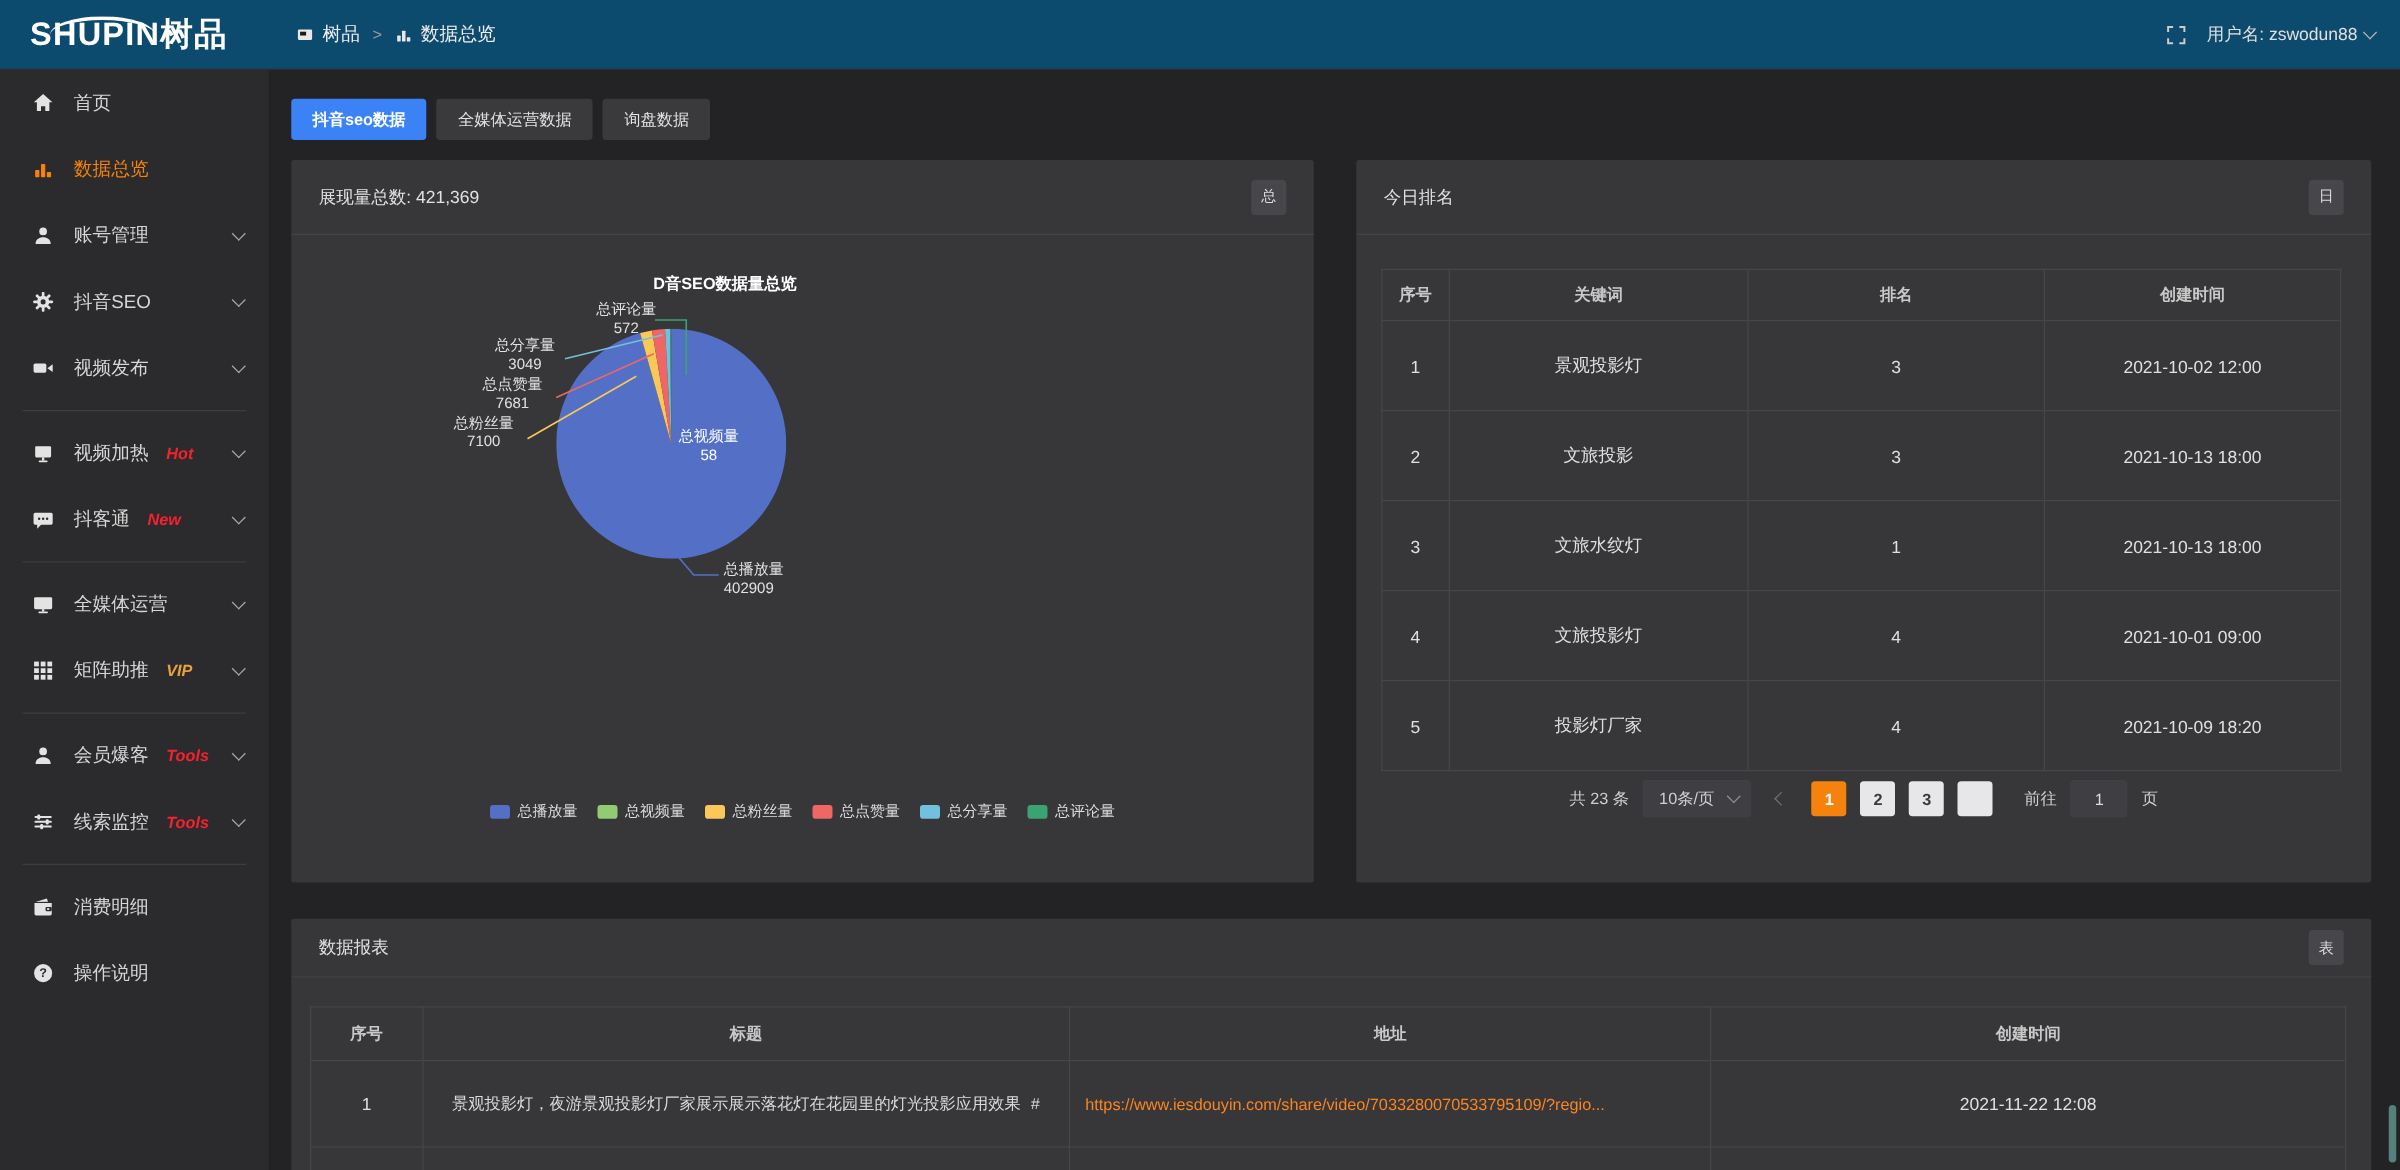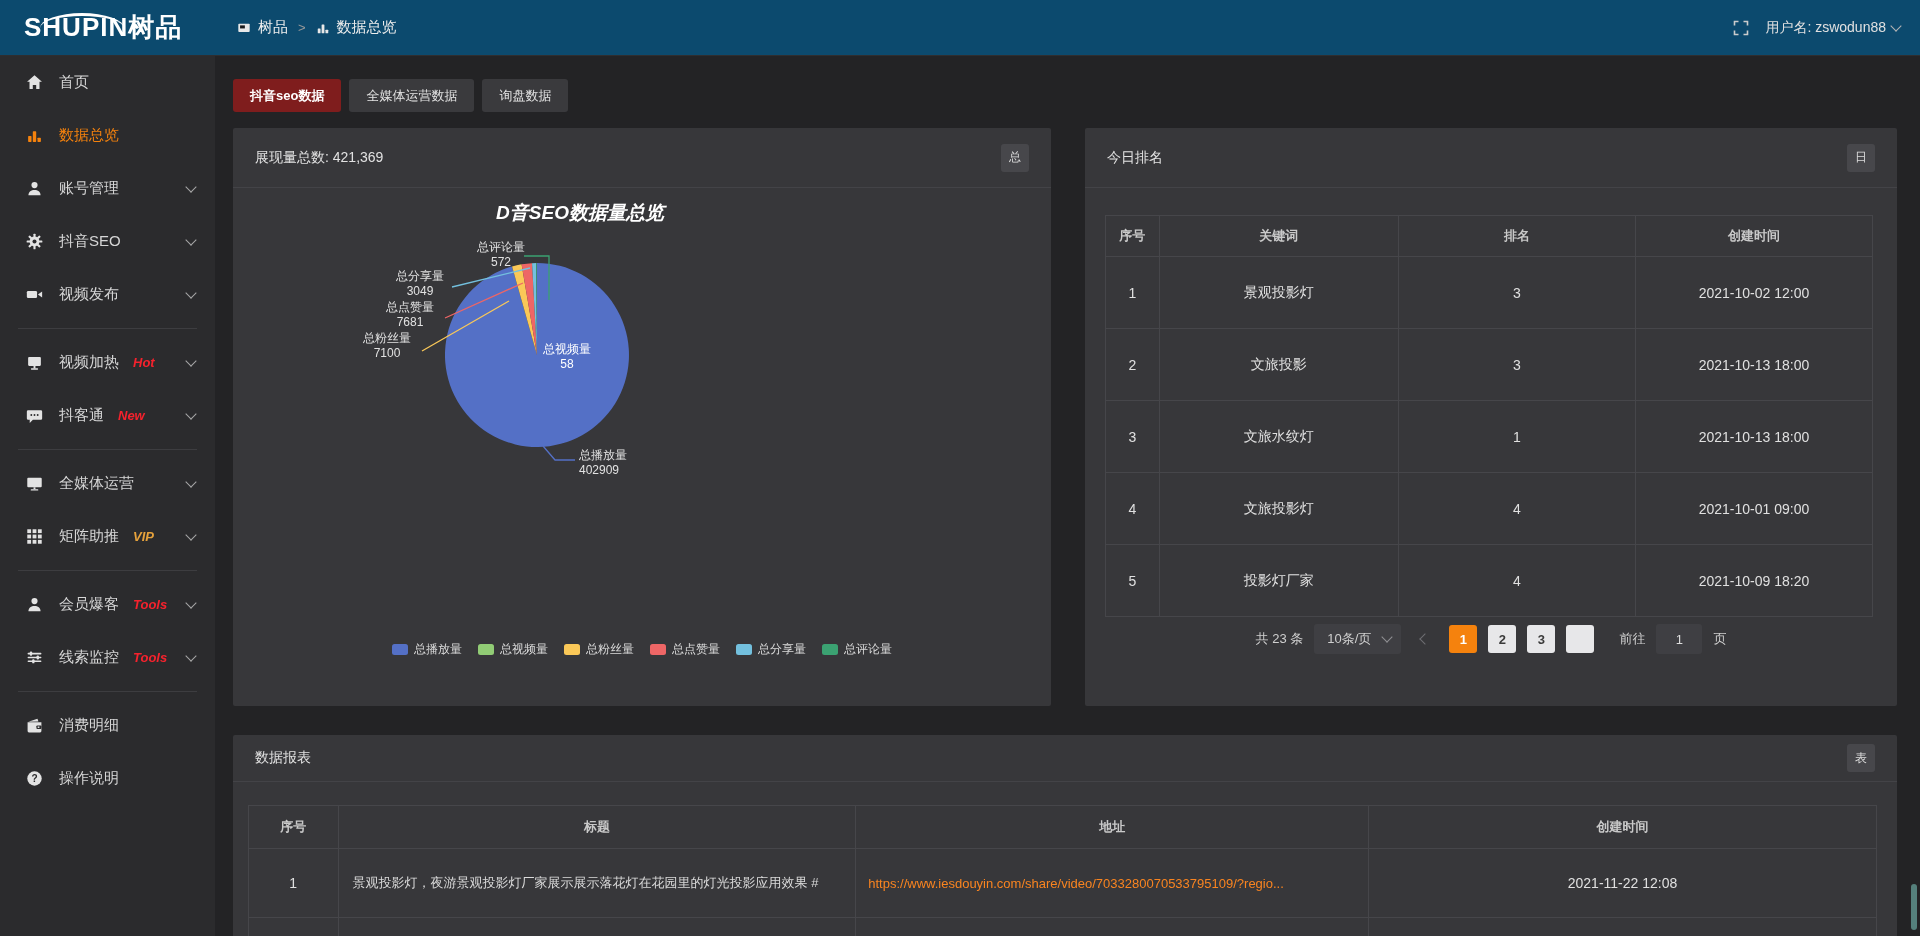--- a/index.html
+++ b/index.html
@@ -39,7 +39,7 @@
   .tabs{position:absolute;left:18px;top:23px;display:flex;gap:8px;}
   .tab{height:33px;padding:0 17px;display:flex;align-items:center;font-size:13px;color:#e3e3e3;
        background:#3a3a3d;border-radius:3px;cursor:pointer;white-space:nowrap;}
-  .tab.active{background:#7f1d1d;color:#fff;font-weight:bold;}
+  .tab.active{background:#3b82f6;color:#fff;font-weight:bold;}
 
   .panel{position:absolute;background:#37373a;border-radius:2px;}
   .panel-head{display:flex;align-items:center;height:60px;padding:0 22px;

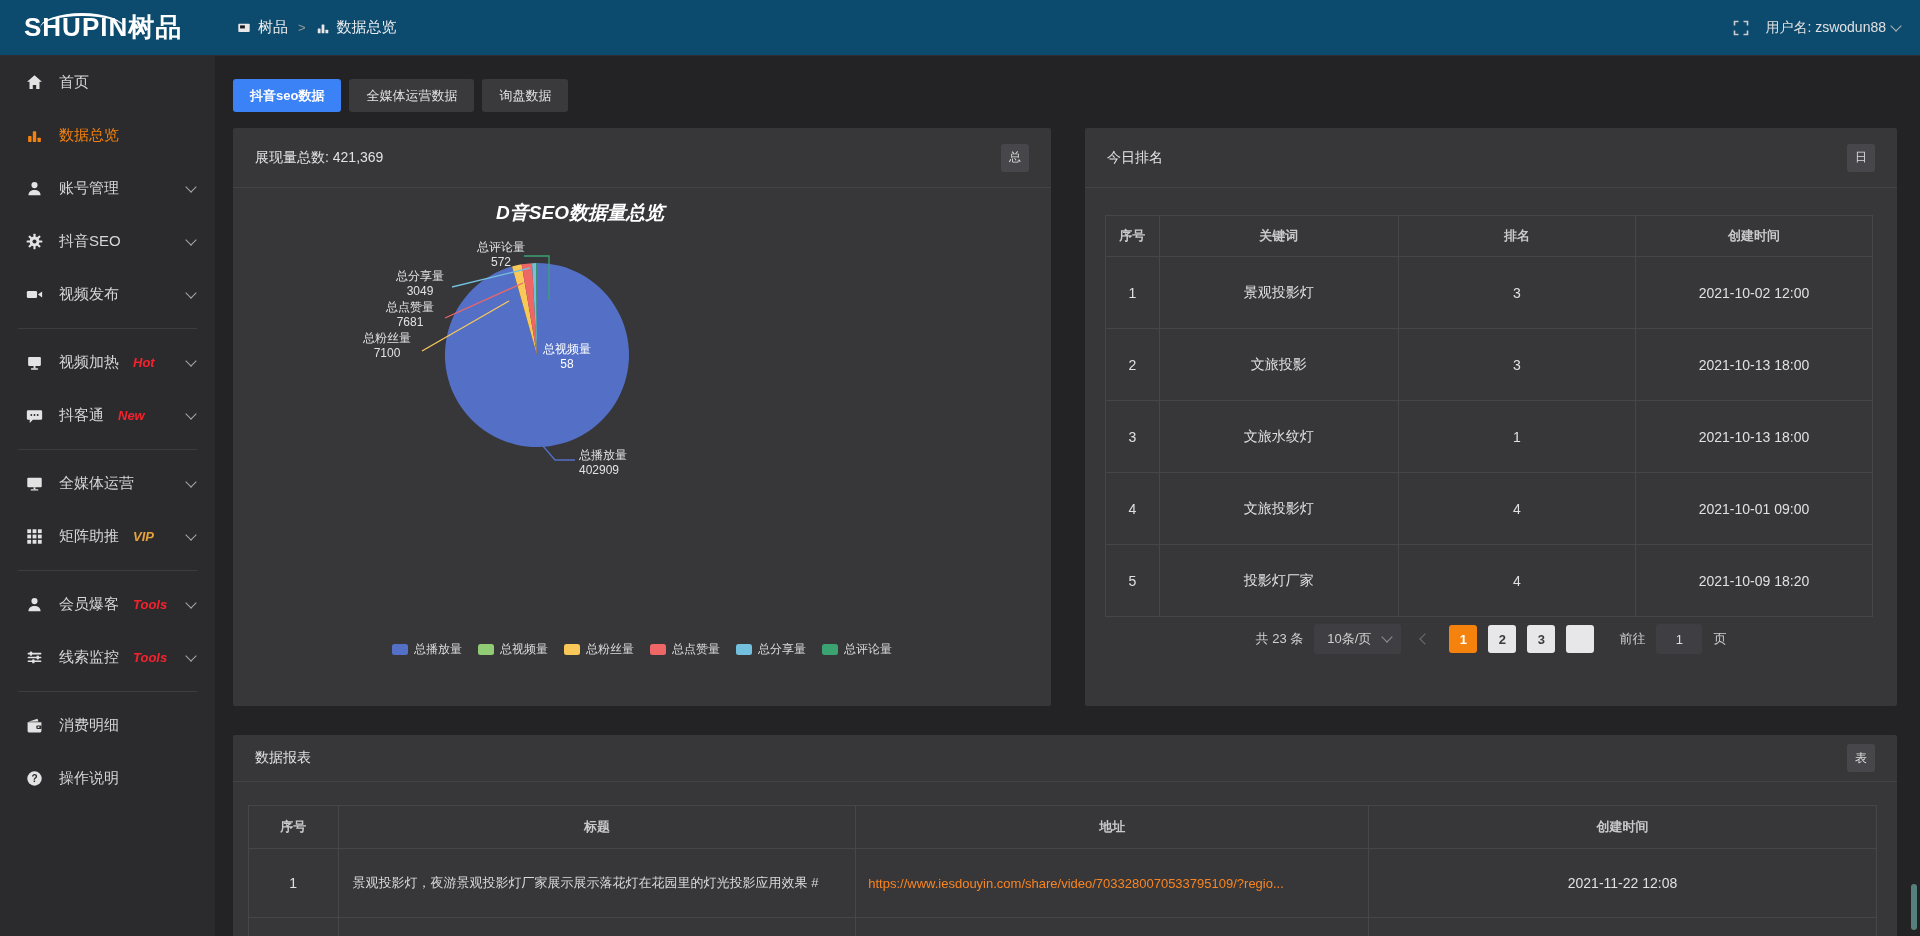--- a/index.html
+++ b/index.html
@@ -52,8 +52,8 @@
   .report-panel{left:18px;top:679px;width:1664px;height:257px;overflow:hidden;}
 
   
-  .chart-title{position:absolute;left:347px;top:72px;transform:translateX(-50%);
-               font-size:19px;font-weight:bold;color:#fff;white-space:nowrap;font-style:italic;}
+  .chart-title{position:absolute;left:347px;top:90px;transform:translateX(-50%);
+               font-size:13px;font-weight:bold;color:#fff;white-space:nowrap;}
   #pie-svg{position:absolute;left:212px;top:135px;}
   #leader-svg{position:absolute;left:0;top:0;pointer-events:none;}
   .pie-label{position:absolute;font-size:12px;line-height:15px;color:#e2e2e2;text-align:center;

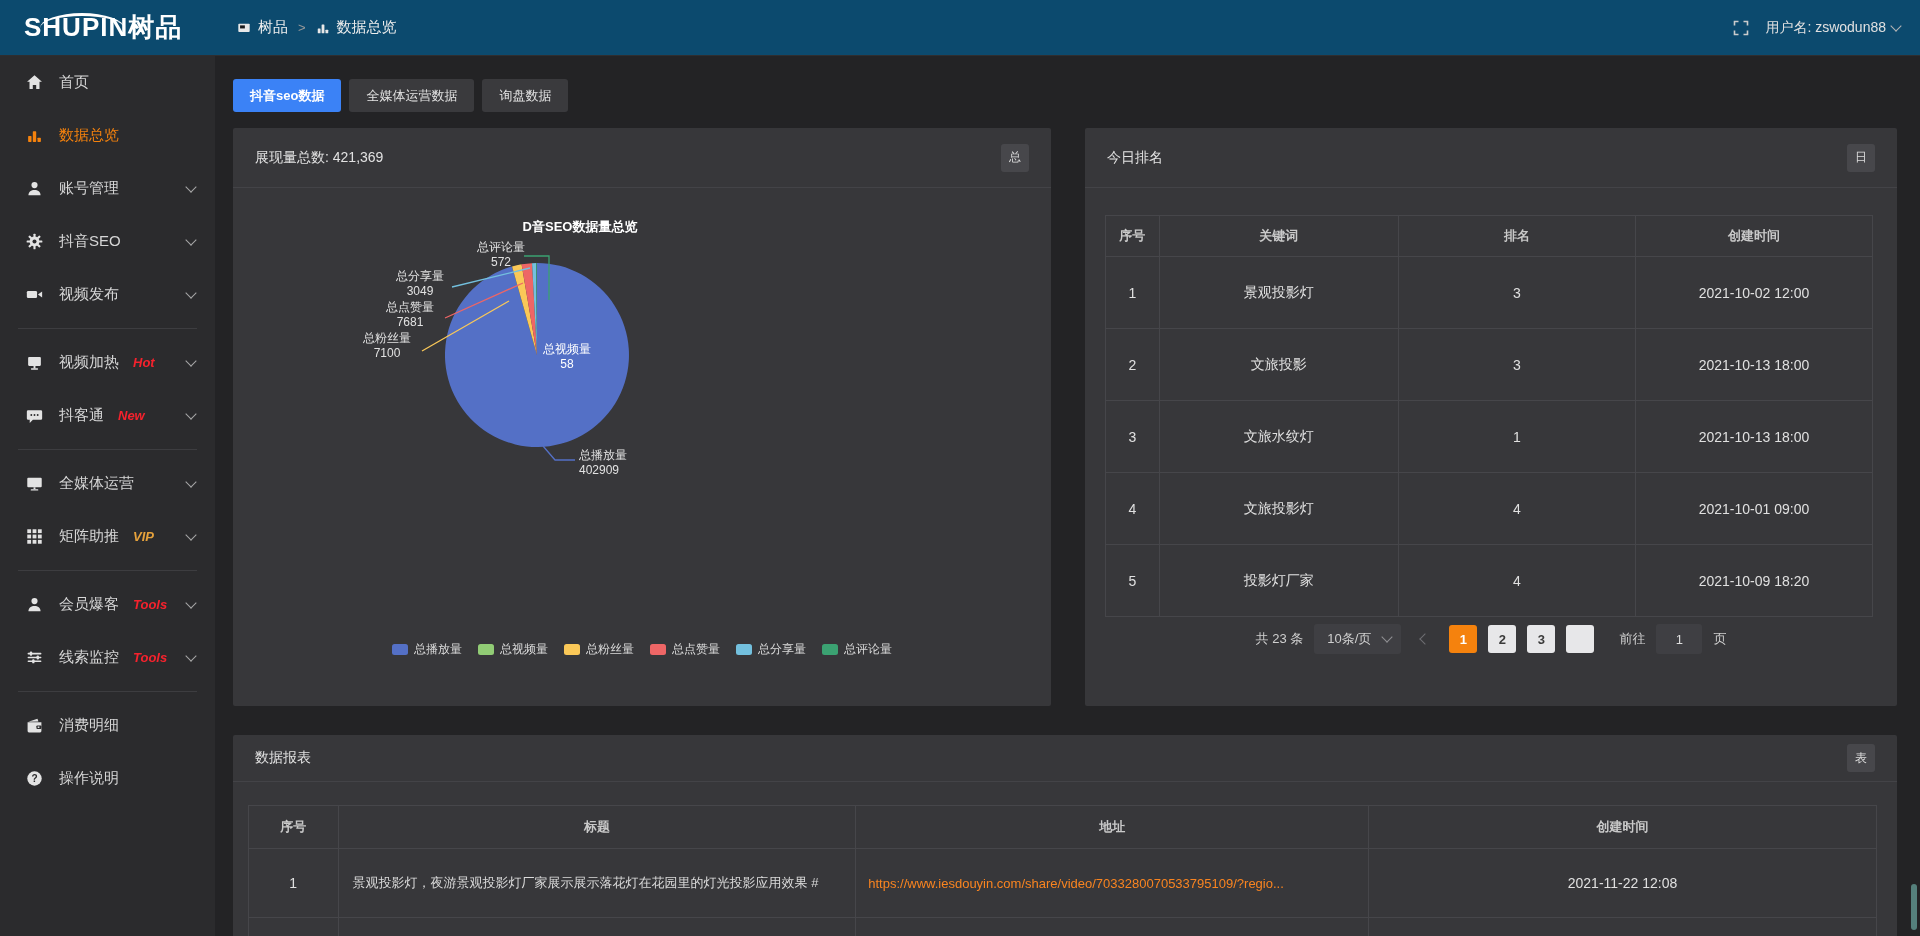--- a/index.html
+++ b/index.html
@@ -75,8 +75,8 @@
   .report-table{position:absolute;left:15px;top:70px;width:1629px;}
   .report-table th{height:40px;}
   .report-table td{height:66px;}
-  .report-table td.title-cell{text-align:left;padding:0 14px;font-size:13px;color:#dadada;
-                              white-space:nowrap;overflow:hidden;}
+  .report-table td.title-cell{text-align:center;padding:0 14px;font-size:13px;color:#dadada;
+                              white-space:nowrap;overflow:hidden;font-family:Liberation Mono, monospace;}
   .report-table td.url-cell{text-align:left;padding:0 12px;white-space:nowrap;overflow:hidden;}
   .report-table a.video-link{color:#f98420;text-decoration:none;font-size:13px;}
   .report-table tr.stub td{height:44px;}

